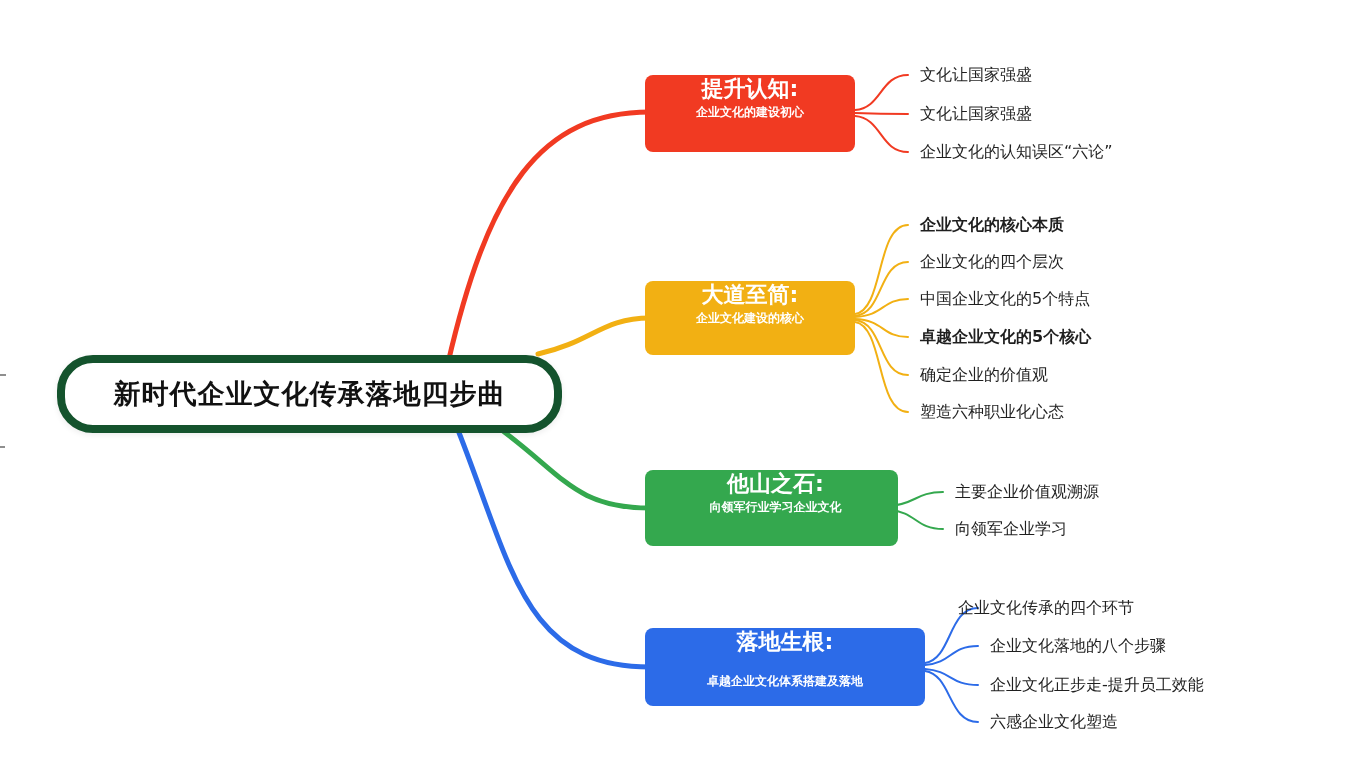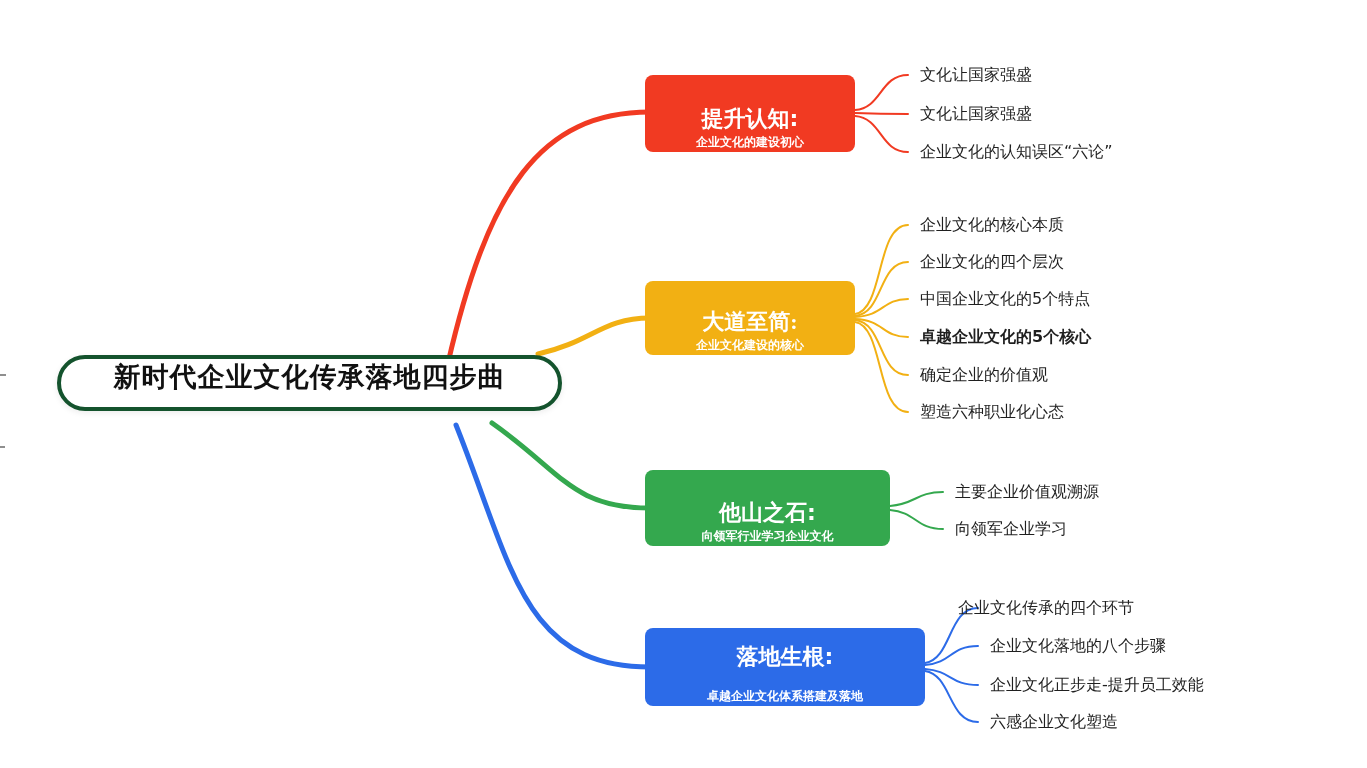--- a/index.html
+++ b/index.html
@@ -17,7 +17,7 @@
 
   .branch {
     position:absolute; border-radius:8px; color:#ffffff;
-    display:flex; flex-direction:column; align-items:center; justify-content:flex-end;
+    display:flex; flex-direction:column; align-items:center; justify-content:flex-start;
     text-align:center;
   }
   .branch .bt { font-size:22px; font-weight:bold; line-height:27px; }

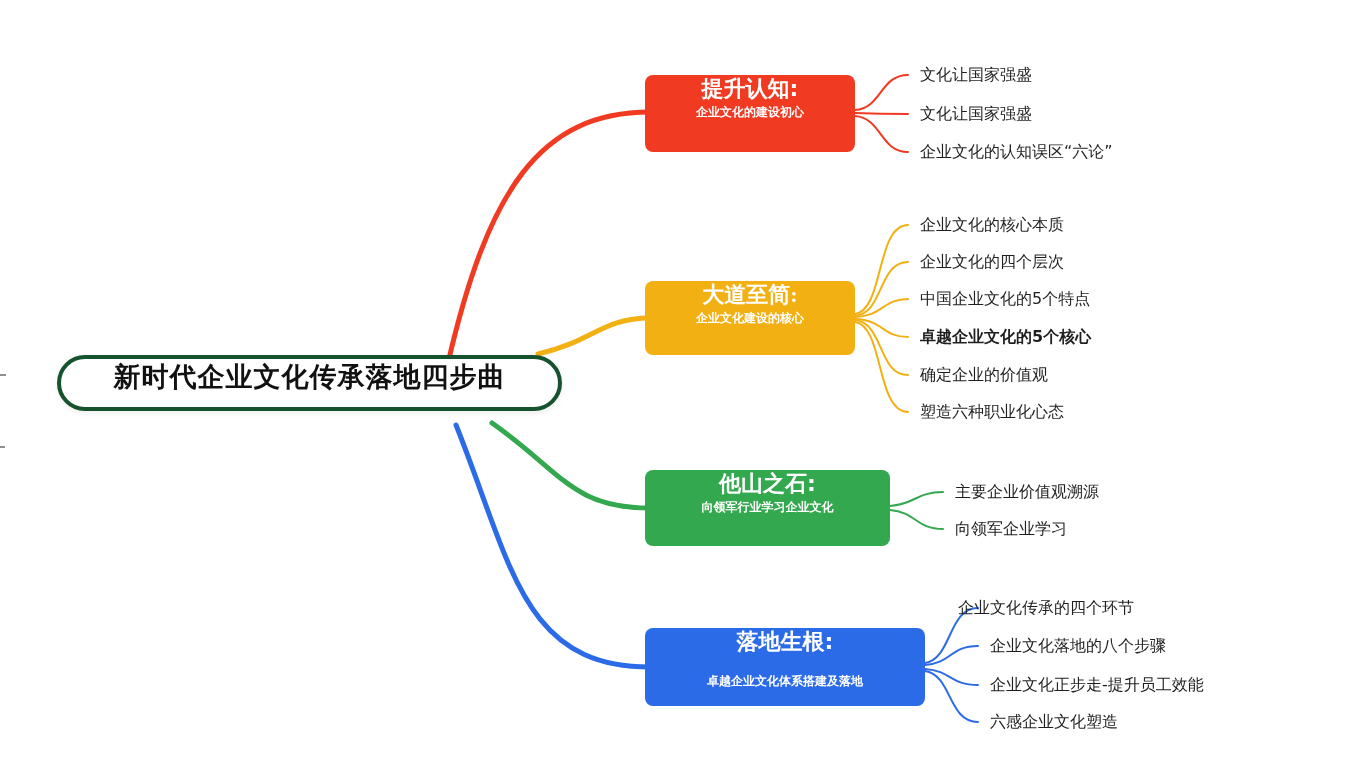--- a/index.html
+++ b/index.html
@@ -90,7 +90,7 @@
   <div class="leaf" style="left:920px; top:103px;">文化让国家强盛</div>
   <div class="leaf" style="left:920px; top:141px;">企业文化的认知误区“六论”</div>
 
-  <div class="leaf" style="left:920px; top:214px;">企业文化的核心本质</div>
+  <div class="leaf" style="left:920px; top:214px;font-weight:bold;">企业文化的核心本质</div>
   <div class="leaf" style="left:920px; top:251px;">企业文化的四个层次</div>
   <div class="leaf" style="left:920px; top:288px;">中国企业文化的5个特点</div>
   <div class="leaf" style="left:920px; top:326px;font-weight:bold;">卓越企业文化的5个核心</div>

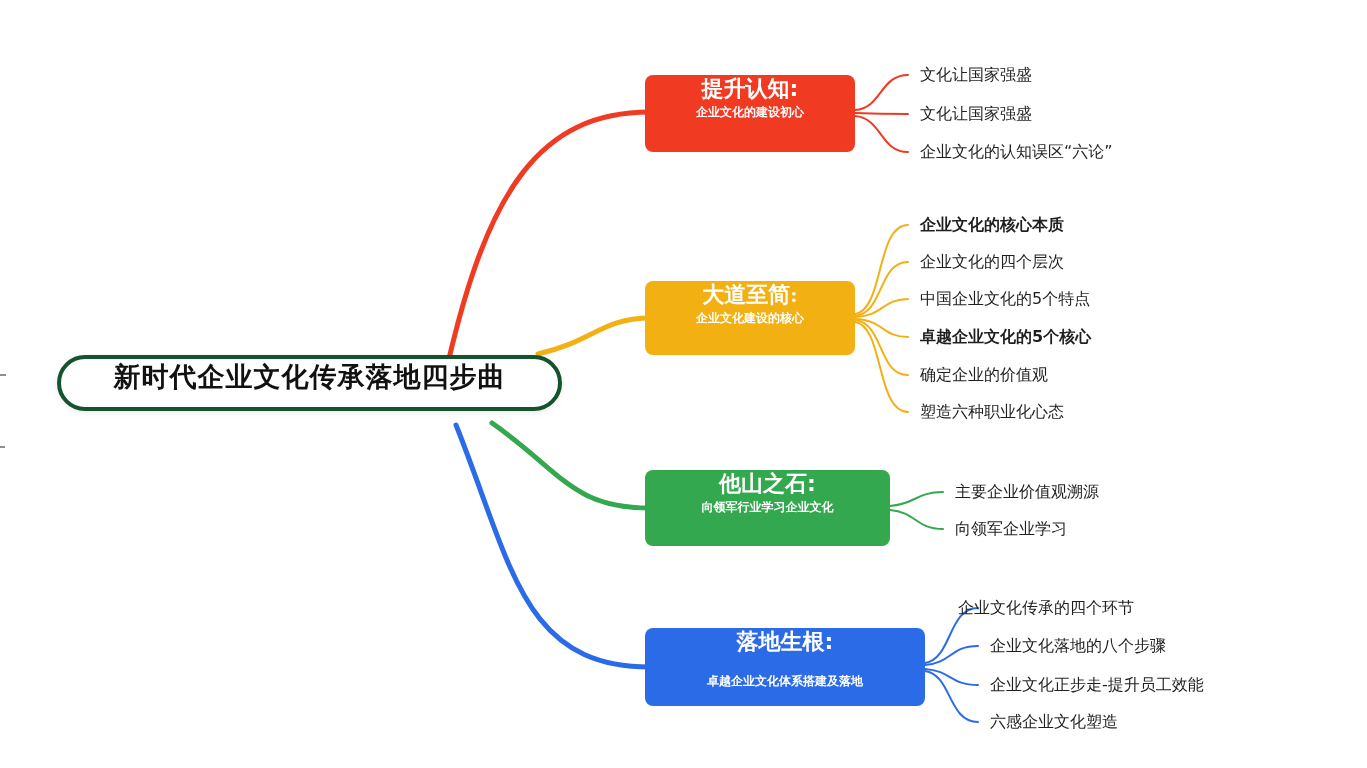--- a/index.html
+++ b/index.html
@@ -23,7 +23,7 @@
   .branch .bt { font-size:22px; font-weight:bold; line-height:27px; }
   .branch .bs { font-size:12px; font-weight:bold; line-height:20px; }
   .b0 { left:645px; top:75px;  width:210px; height:77px; }
-  .b1 { left:645px; top:281px; width:210px; height:74px;font-family:Liberation Serif, serif; }
+  .b1 { left:645px; top:281px; width:210px; height:74px; }
   .b2 { left:645px; top:470px; width:245px; height:76px; }
   .b3 { left:645px; top:628px; width:280px; height:78px;gap:16px; }
 

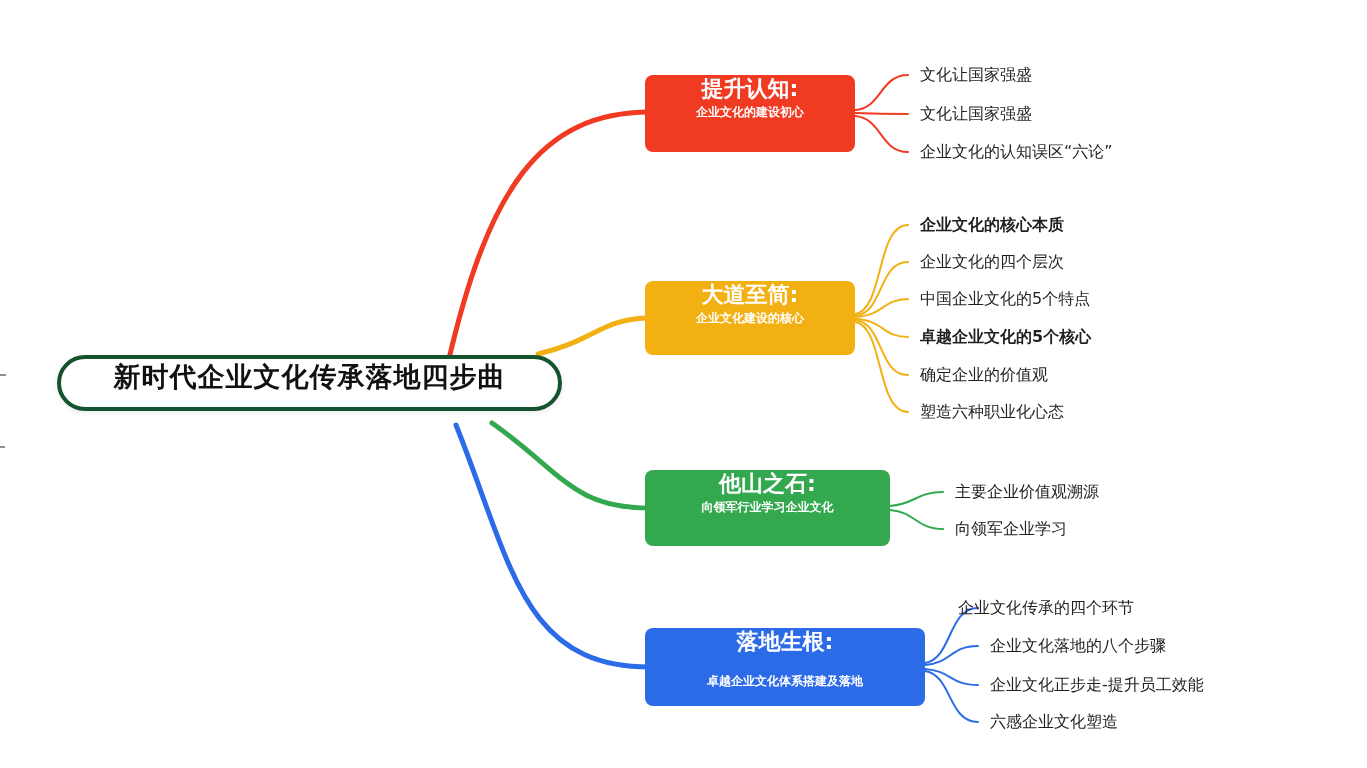--- a/index.html
+++ b/index.html
@@ -8,9 +8,9 @@
   svg.edges { position:absolute; left:0; top:0; width:1367px; height:768px; }
 
   .root-node {
-    position:absolute; left:57px; top:355px; width:505px; height:56px;
-    background:#ffffff; border:4px solid #14532d; border-radius:36px;
-    box-sizing:border-box; display:flex; justify-content:center;
+    position:absolute; left:57px; top:355px; width:505px; height:78px;
+    background:#ffffff; border:8px solid #14532d; border-radius:36px;
+    box-sizing:border-box; display:flex; align-items:center; justify-content:center;
     box-shadow:0 2px 6px rgba(0,0,0,0.08);
   }
   .root-node .root-label { font-size:27px; font-weight:bold; color:#111111; letter-spacing:1px; }

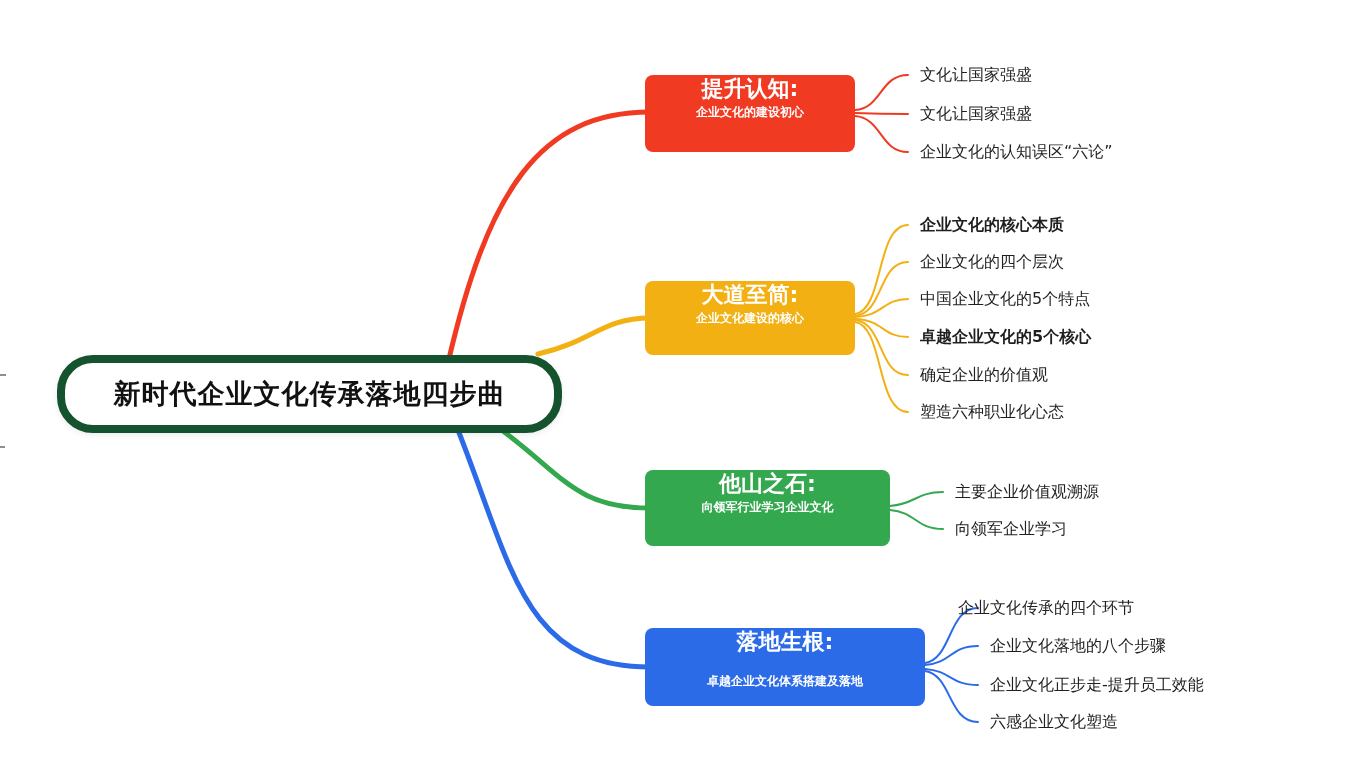--- a/index.html
+++ b/index.html
@@ -77,7 +77,7 @@
     <div class="bt">大道至简:</div>
     <div class="bs">企业文化建设的核心</div>
   </div>
-  <div class="branch b2" style="background-color: rgb(52, 168, 78);">
+  <div class="branch b2" style="background-color: rgb(52, 168, 78); padding-left: 8px;">
     <div class="bt">他山之石:</div>
     <div class="bs">向领军行业学习企业文化</div>
   </div>

